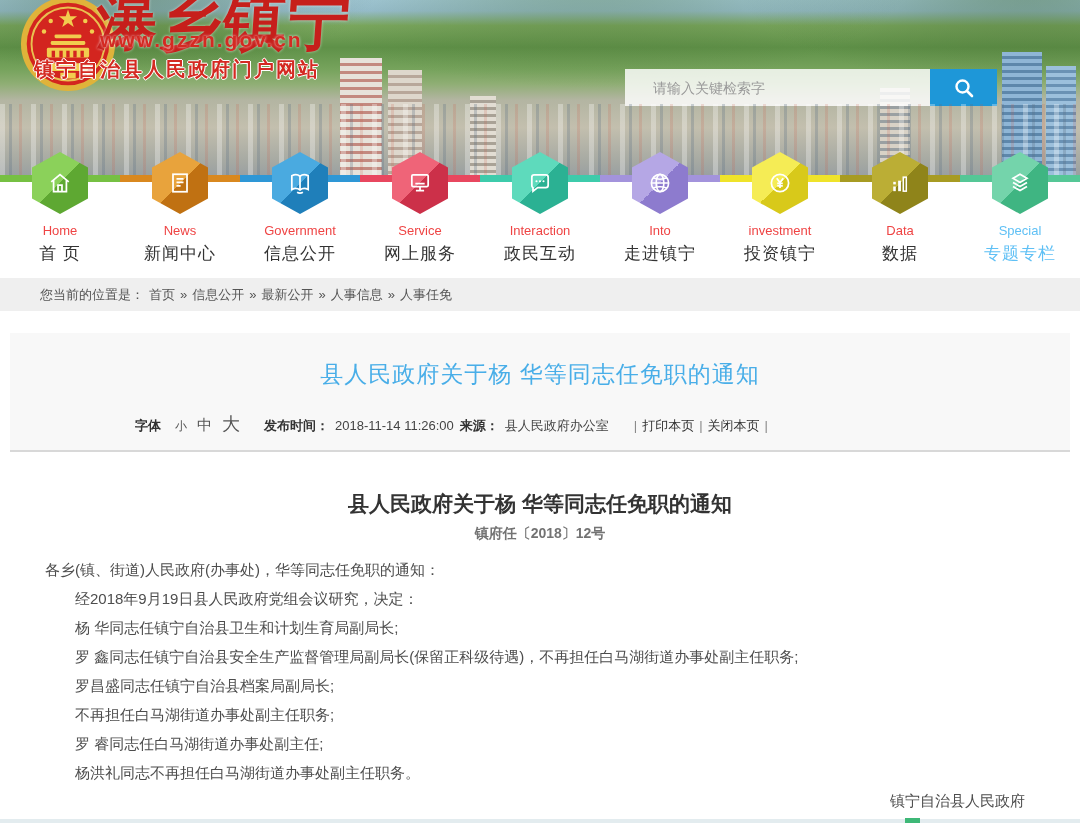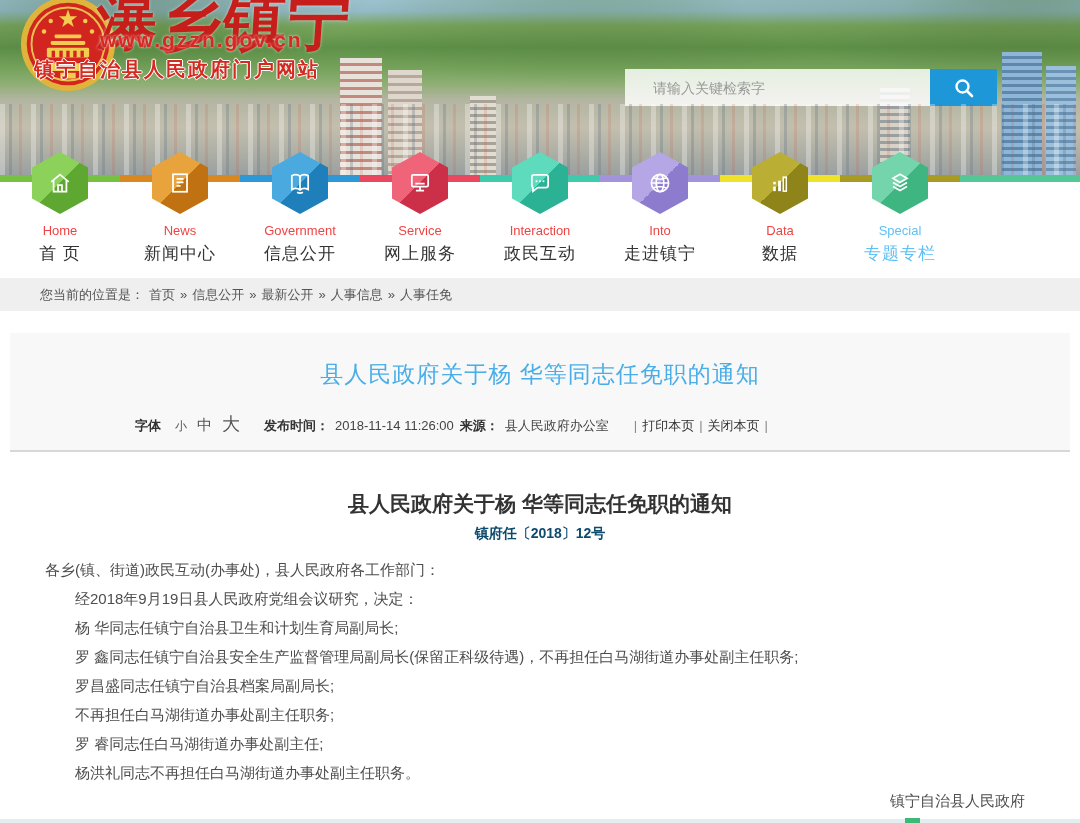--- a/index.html
+++ b/index.html
@@ -234,6 +234,19 @@
       <div class="nav-zh">走进镇宁</div>
     </div>
 
+    <div class="nav-item" style="--c1:#f5ec55;--c2:#d8c91a">
+      <div class="hex">
+        <svg class="ic" width="28" height="28" viewBox="0 0 24 24" fill="none" stroke="#fff" stroke-width="1.5">
+          <circle cx="12" cy="12" r="7.4"></circle>
+          <path d="M9.2 8 L12 11.6 L14.8 8"></path>
+            <line x1="12" y1="11.6" x2="12" y2="16.2"></line>
+          <line x1="9.6" y1="12.4" x2="14.4" y2="12.4"></line>
+            <line x1="9.6" y1="14.4" x2="14.4" y2="14.4"></line>
+        </svg>
+      </div>
+      <div class="nav-en">investment</div>
+      <div class="nav-zh">投资镇宁</div>
+    </div>
 
     <div class="nav-item" style="--c1:#bbae35;--c2:#8f841a">
       <div class="hex">

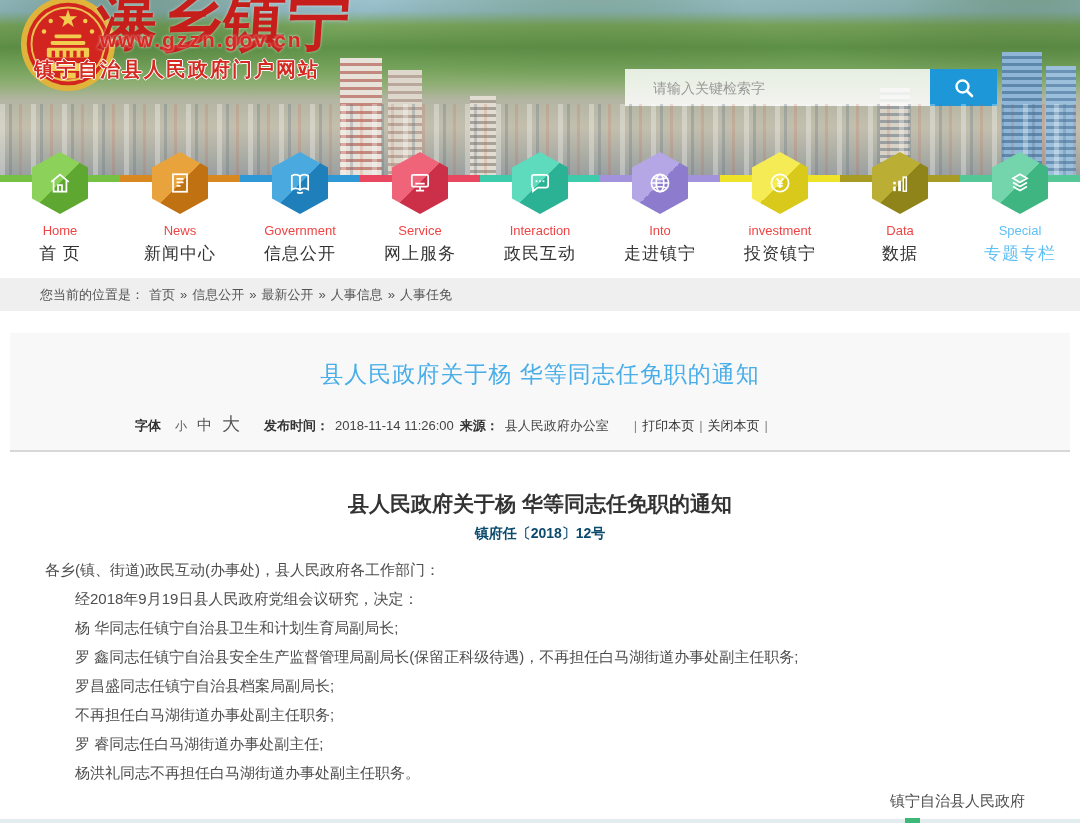--- a/index.html
+++ b/index.html
@@ -86,7 +86,7 @@
 
   .article-body { background:#fff; padding:0 35px; }
   .doc-title { margin-top:38px; text-align:center; font-size:21px; font-weight:bold; color:#333; }
-  .doc-num { margin-top:7px; text-align:center; font-size:14px; font-weight:bold; color:#0c4a6e; }
+  .doc-num { margin-top:7px; text-align:center; font-size:14px; font-weight:bold; color:#737373; }
   .paras { margin-top:17px; }
   .paras p { font-size:15px; color:#4d4d4d; line-height:20px; margin:0 0 9px; }
   .paras p.indent { text-indent:2em; }

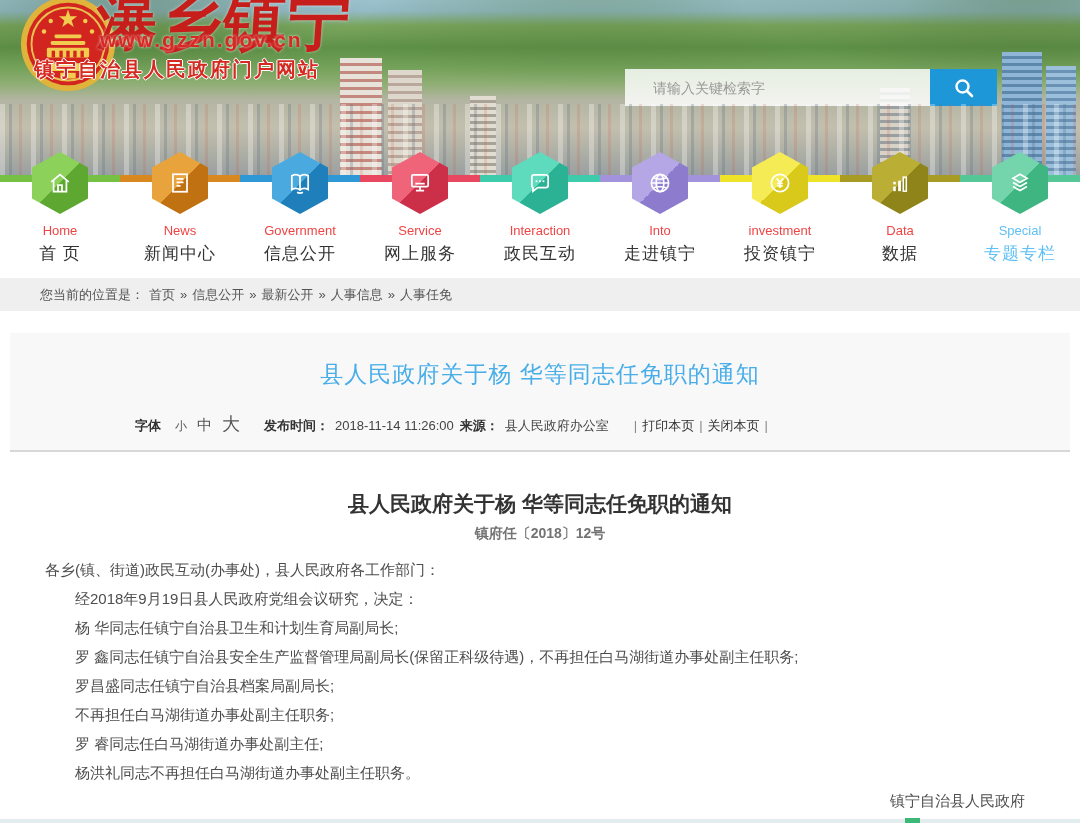--- a/index.html
+++ b/index.html
@@ -316,7 +316,7 @@
     <div class="doc-title">县人民政府关于杨 华等同志任免职的通知</div>
     <div class="doc-num">镇府任〔2018〕12号</div>
     <div class="paras">
-      <p>各乡(镇、街道)政民互动(办事处)，县人民政府各工作部门：</p>
+      <p>各乡(镇、街道)人民政府(办事处)，华等同志任免职的通知：</p>
       <p class="indent">经2018年9月19日县人民政府党组会议研究，决定：</p>
       <p class="indent">杨 华同志任镇宁自治县卫生和计划生育局副局长;</p>
       <p class="indent">罗 鑫同志任镇宁自治县安全生产监督管理局副局长(保留正科级待遇)，不再担任白马湖街道办事处副主任职务;</p>

